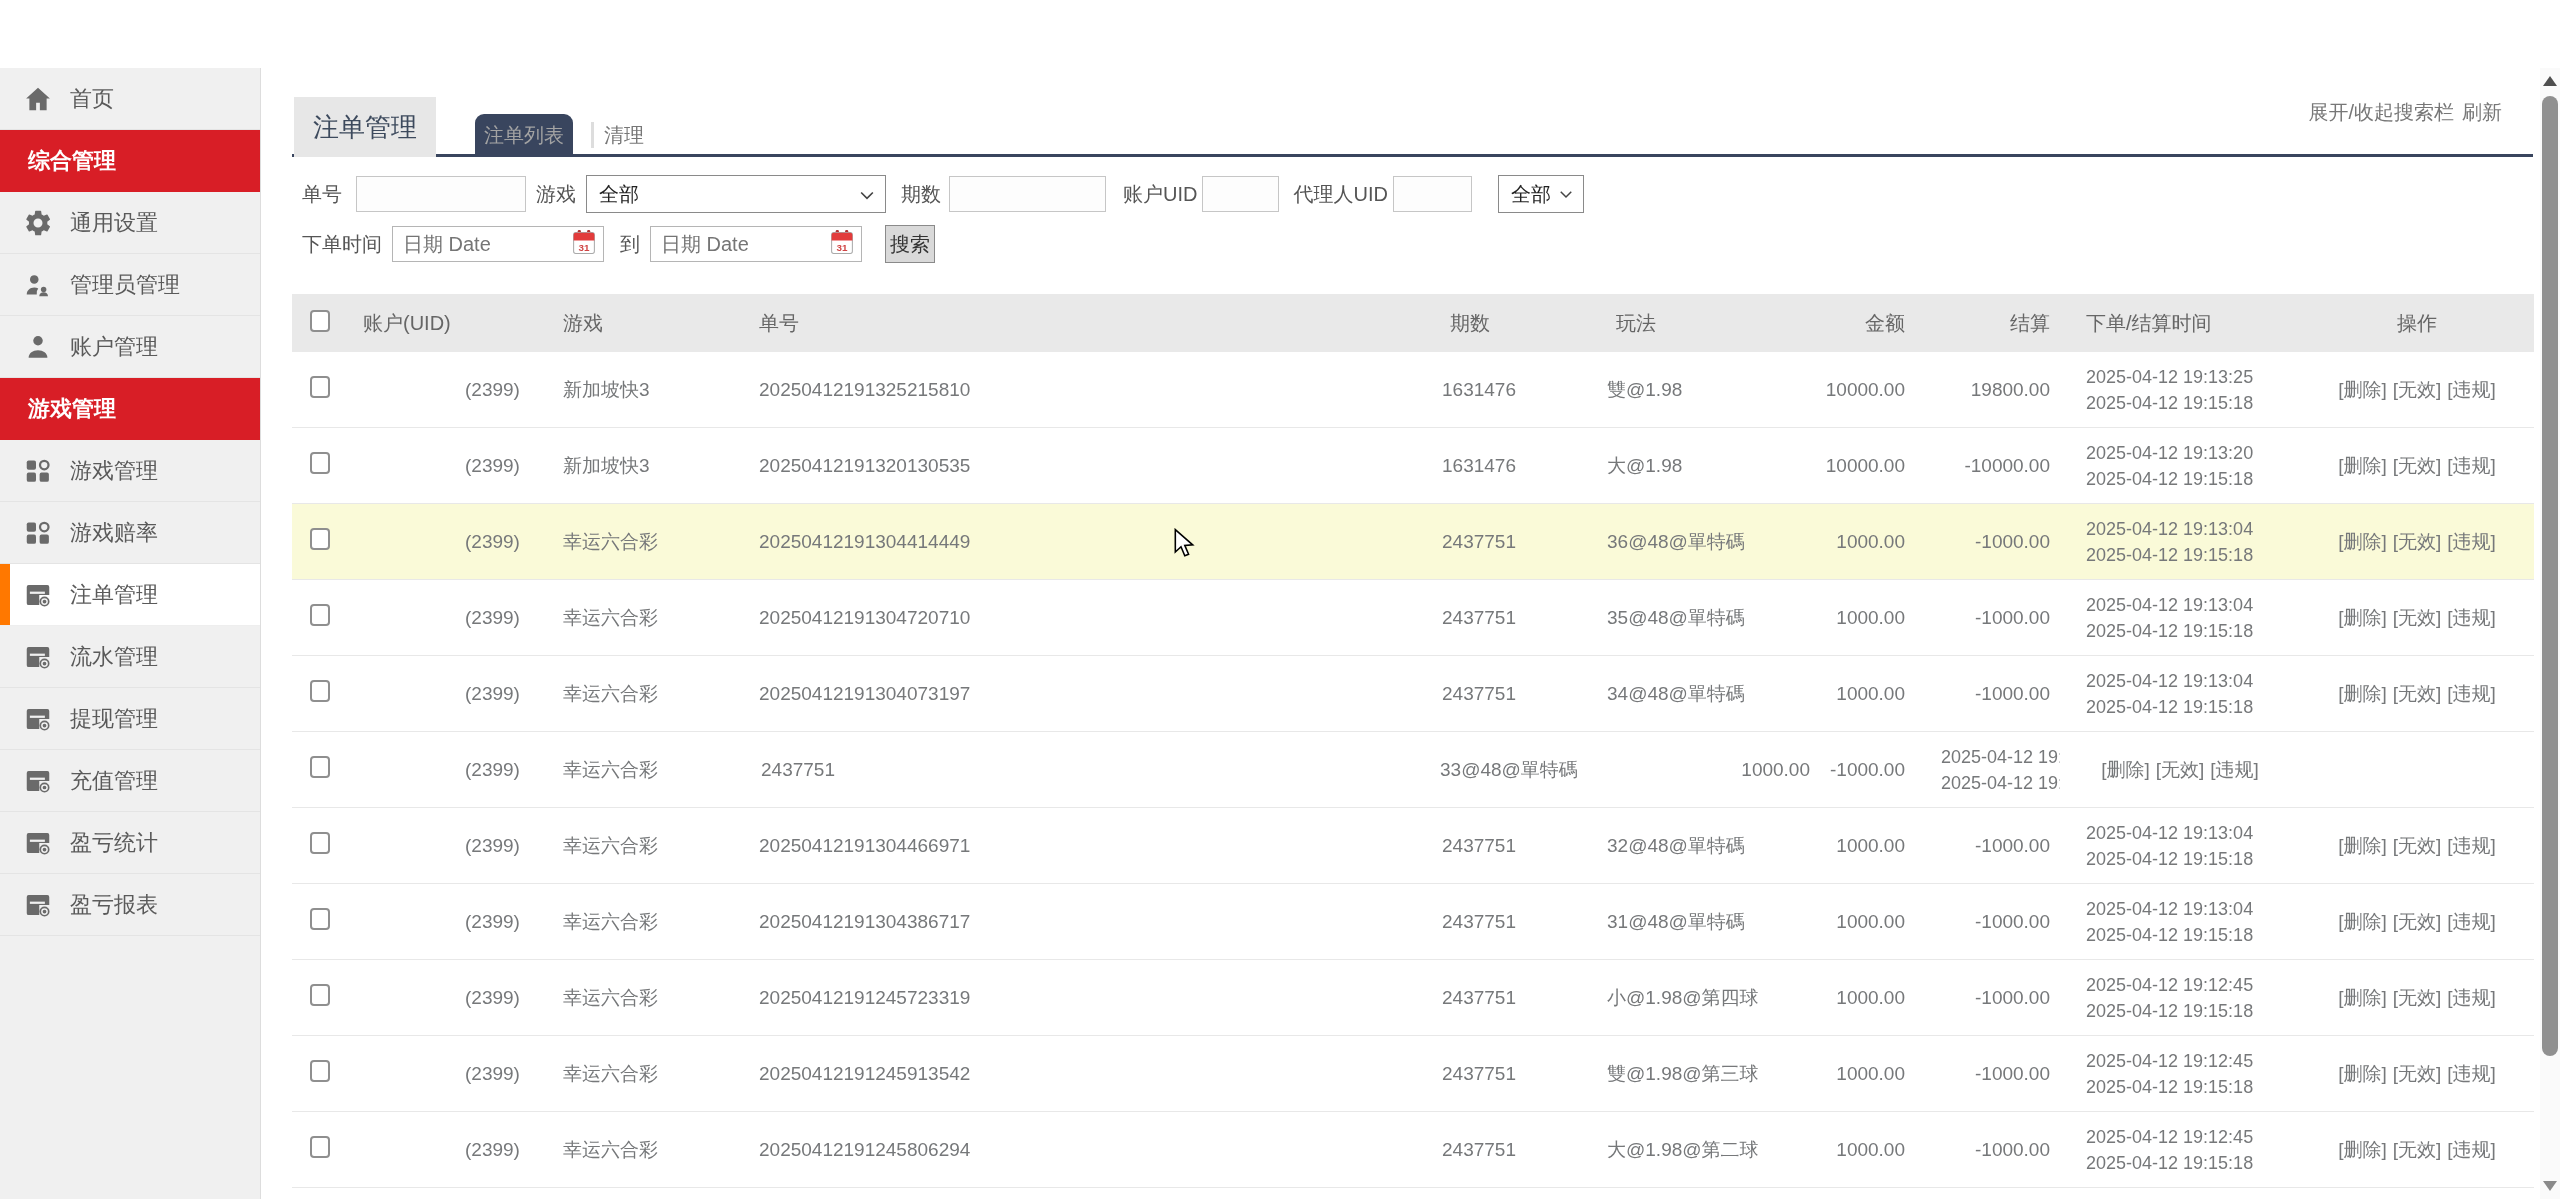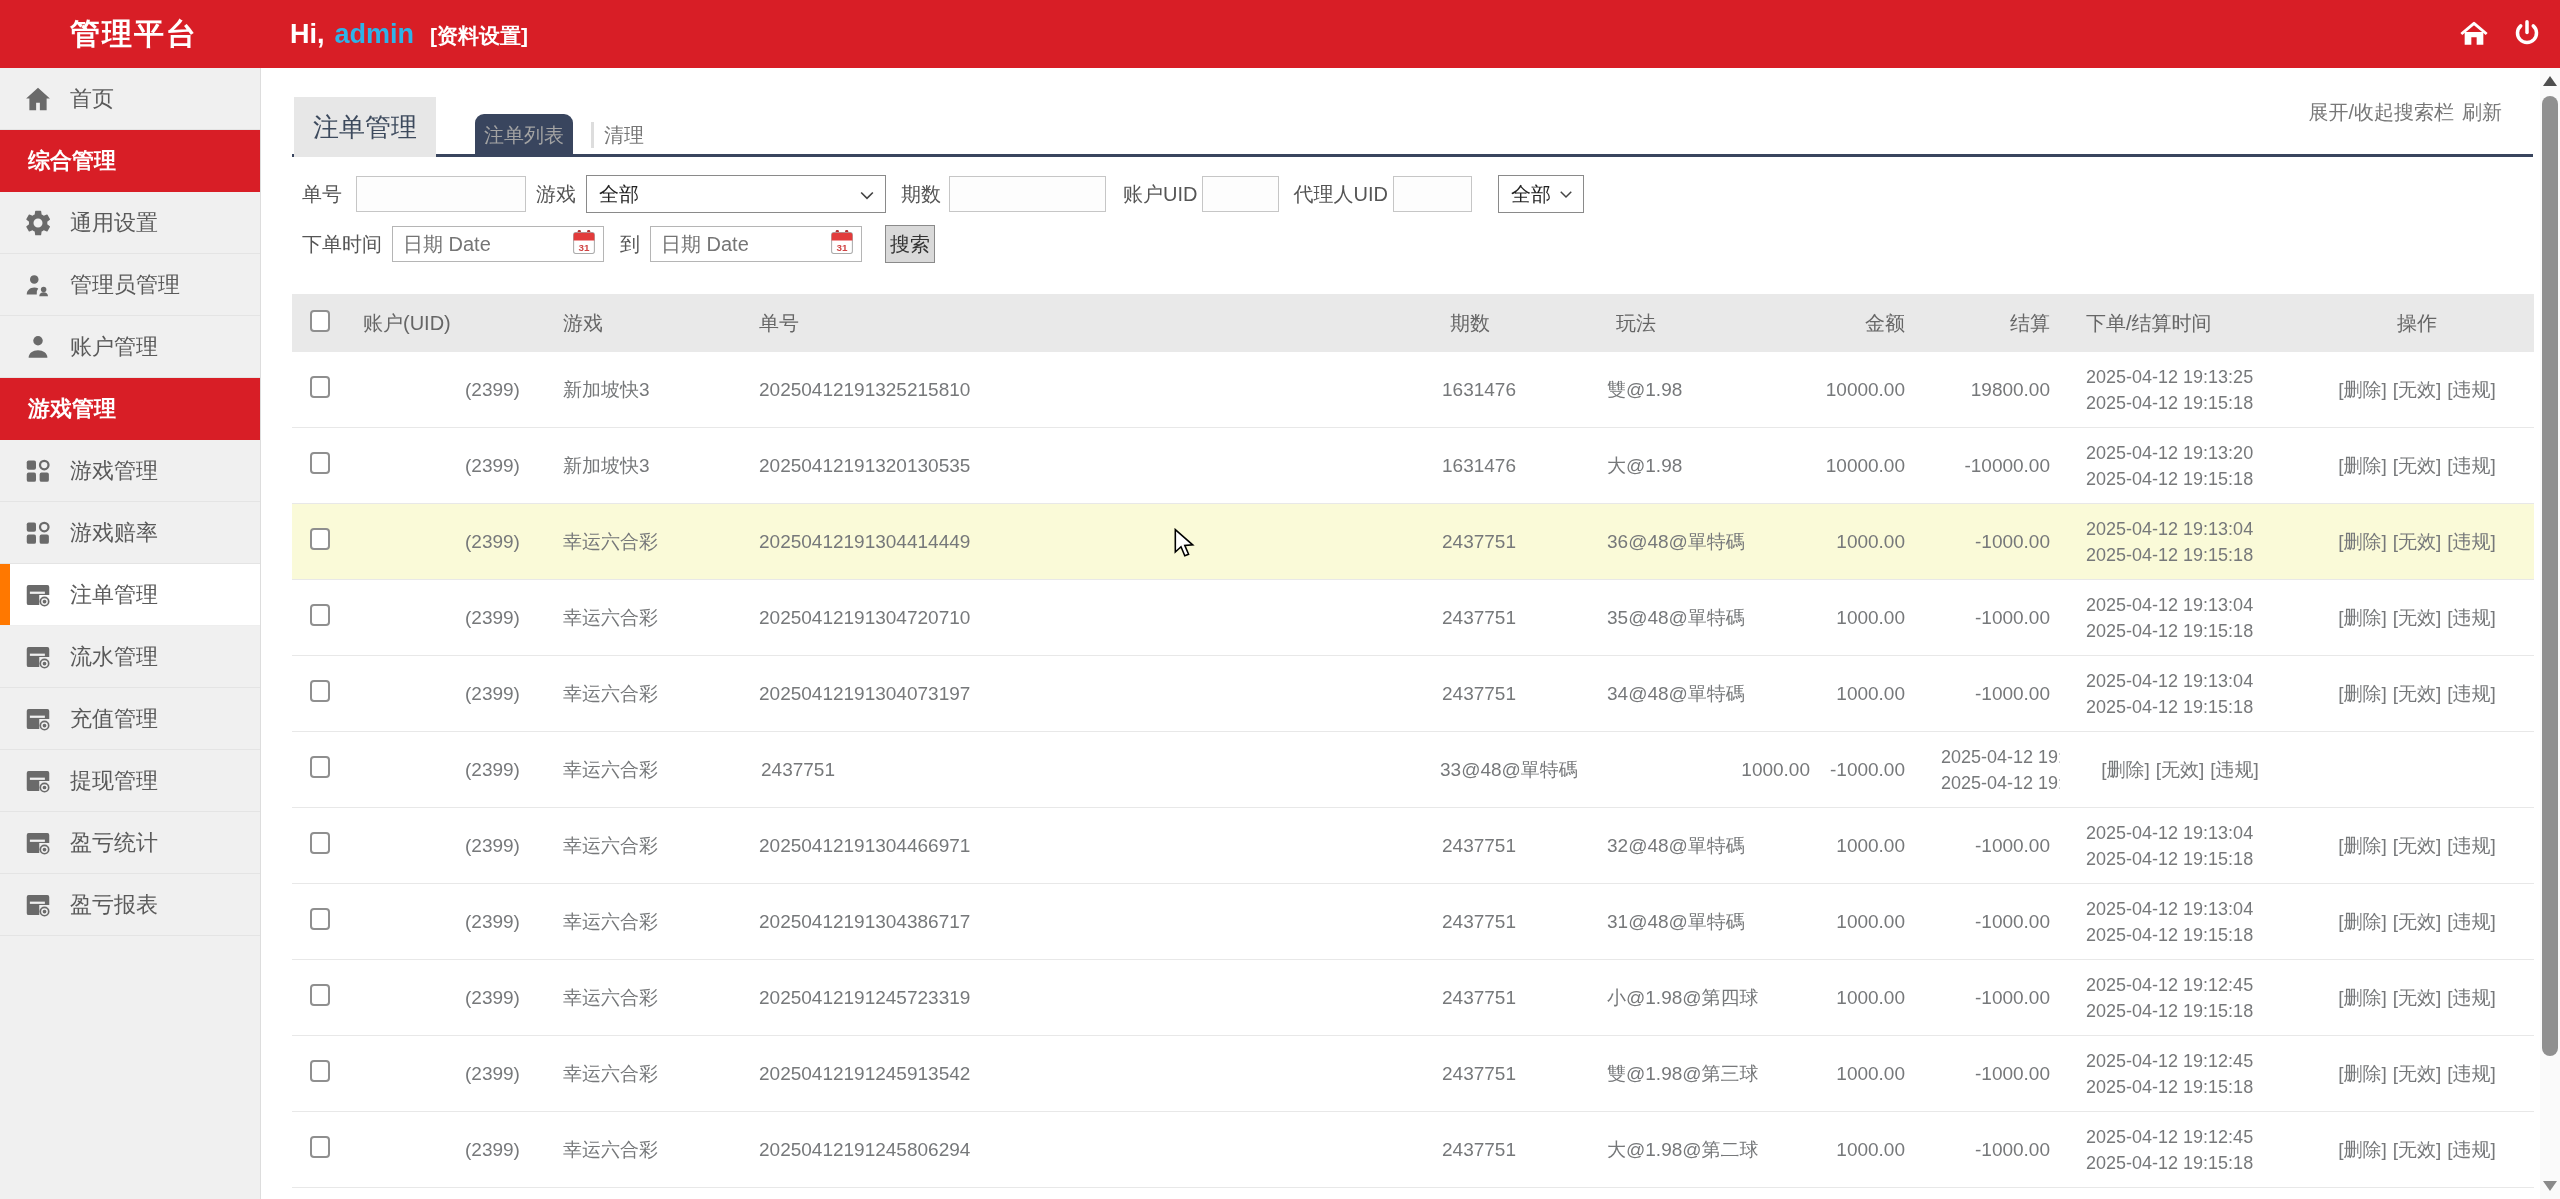--- a/index.html
+++ b/index.html
@@ -105,24 +105,6 @@
 
 <div class="app">
 
-  <div class="hdr">
-    <div class="logo">管理平台</div>
-    <div class="greet"><span>Hi,</span><span class="uname">admin</span><a class="profile">[资料设置]</a></div>
-    <div class="hicons">
-      <span class="ic">
-        <svg viewBox="0 0 24 24" width="32" height="32" fill="none" stroke="#fff" stroke-width="2.2" stroke-linejoin="round">
-            <path d="M2.5 12 12 4l9.5 8"></path>
-            <path d="M5 10.5V20h5v-5.5h4V20h5v-9.5" fill="#fff" stroke="none"></path>
-          </svg>
-      </span>
-      <span class="ic">
-        <svg viewBox="0 0 24 24" width="30" height="30" fill="none" stroke="#fff" stroke-width="2.8" stroke-linecap="round">
-            <path d="M12 3v8.5"></path>
-            <path d="M7 6.3a7.6 7.6 0 1 0 10 0"></path>
-          </svg>
-      </span>
-    </div>
-  </div>
 
   <div class="sidebar" id="sidebar">
       <div class="sitem">

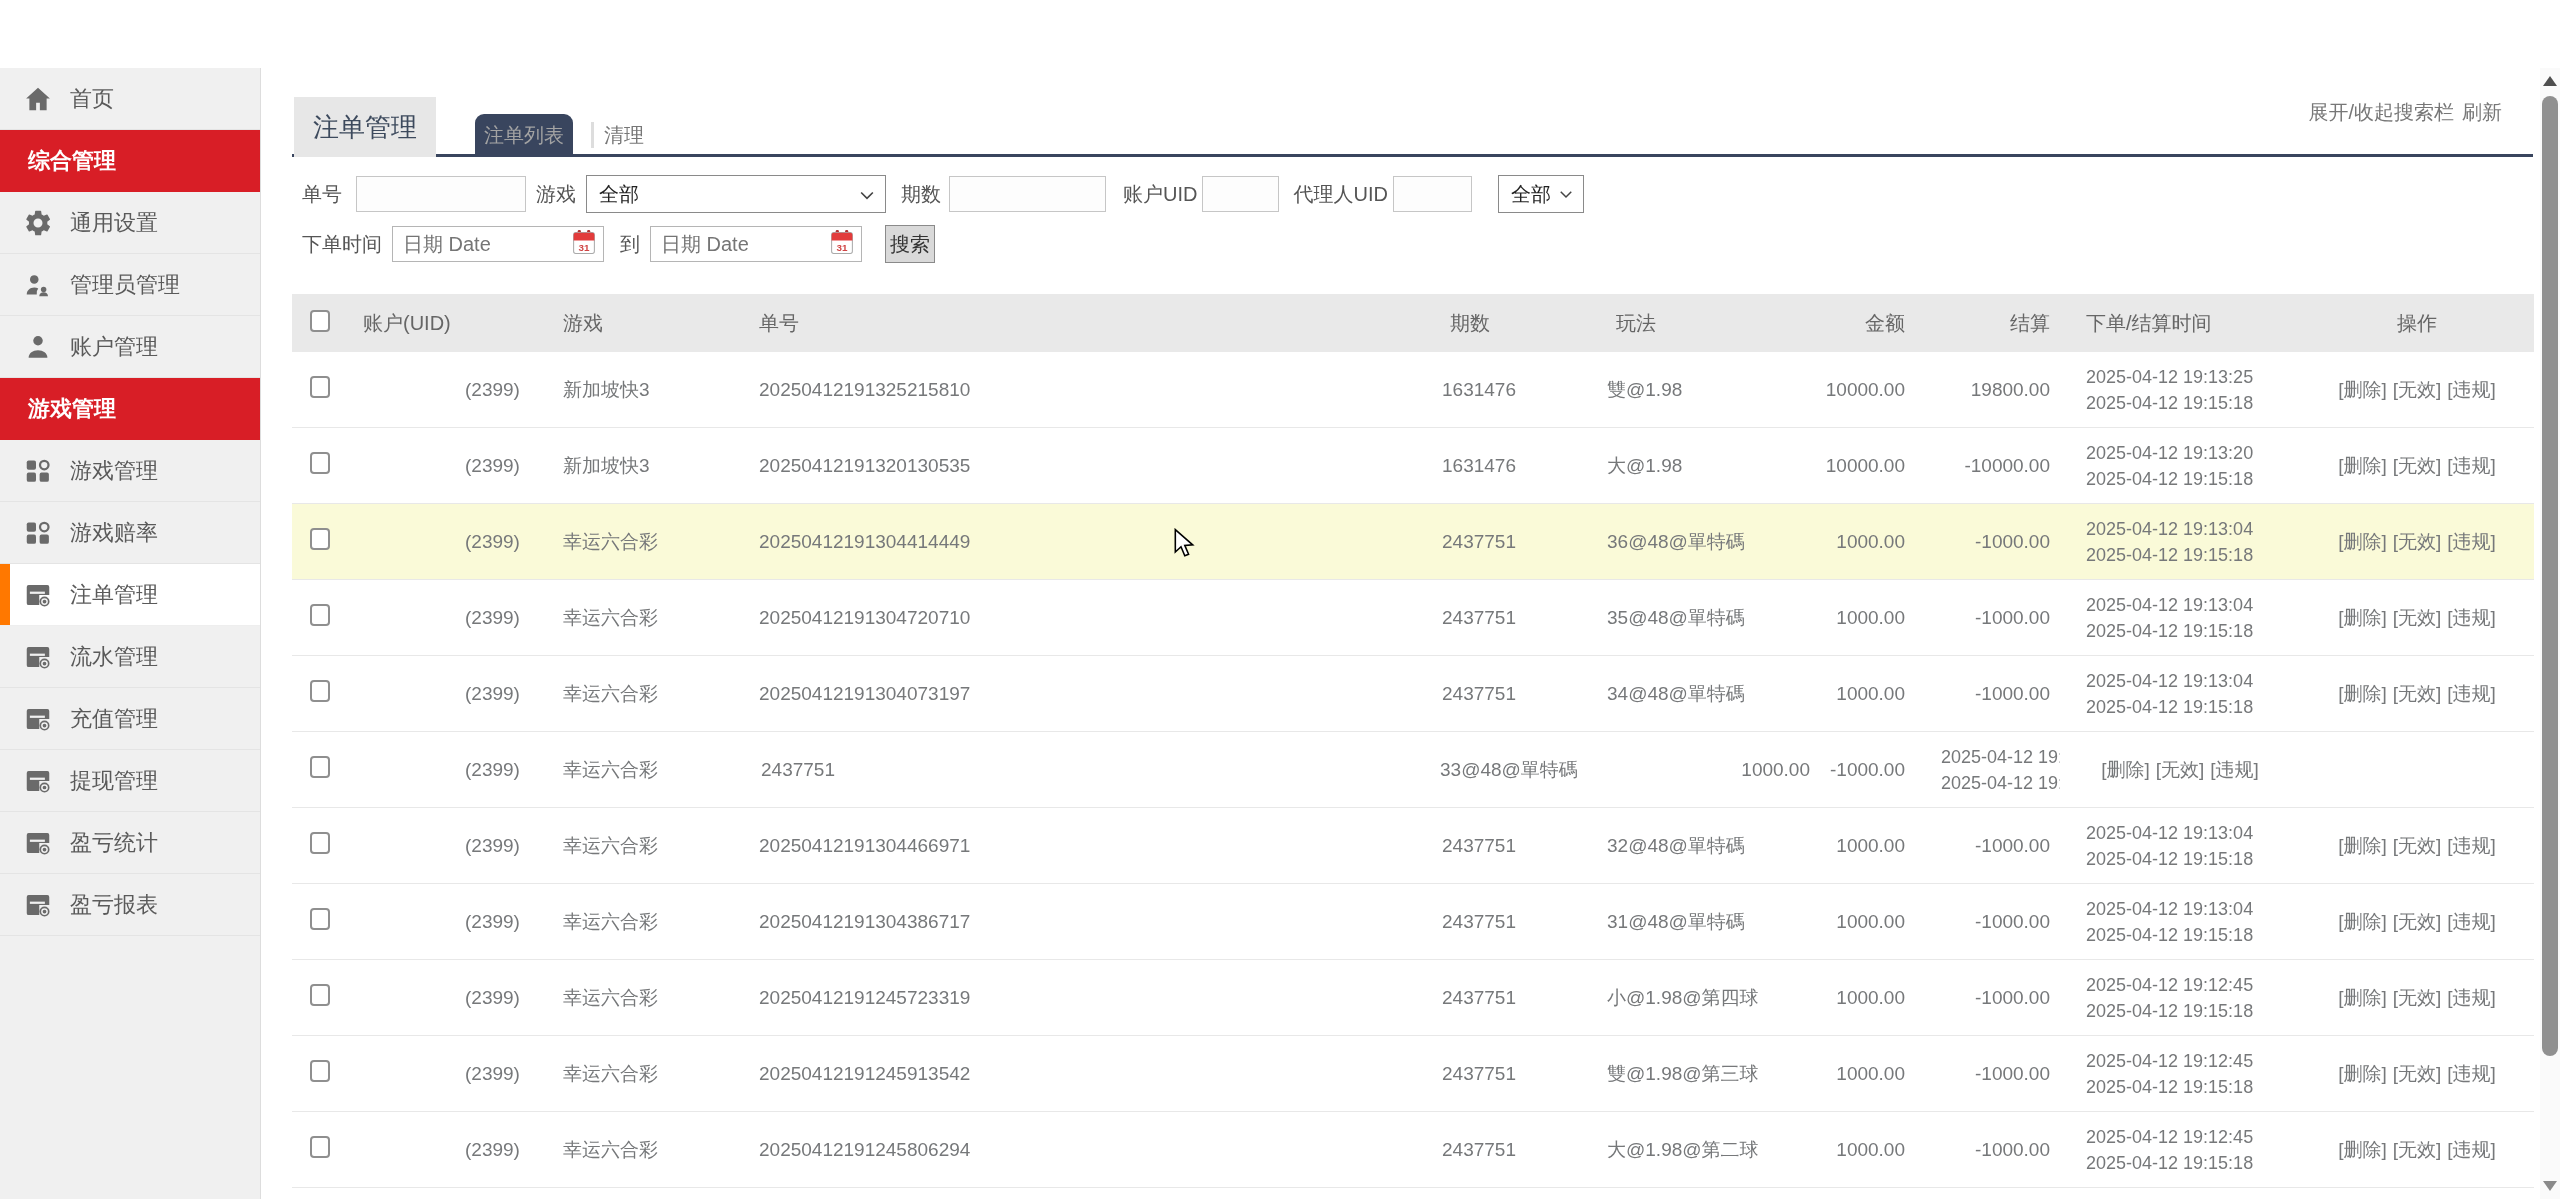--- a/index.html
+++ b/index.html
@@ -198,7 +198,7 @@
             <circle cx="17.2" cy="17.2" r="2.1" fill="none" stroke="#f0f0f0" stroke-width="1.2"></circle>
           </svg>
         </span>
-    <span class="slabel">充值管理</span>
+    <span class="slabel">提现管理</span>
   </div>
       <div class="sitem">
     <span class="sicon">
@@ -209,7 +209,7 @@
             <circle cx="17.2" cy="17.2" r="2.1" fill="none" stroke="#f0f0f0" stroke-width="1.2"></circle>
           </svg>
         </span>
-    <span class="slabel">提现管理</span>
+    <span class="slabel">充值管理</span>
   </div>
       <div class="sitem">
     <span class="sicon">

